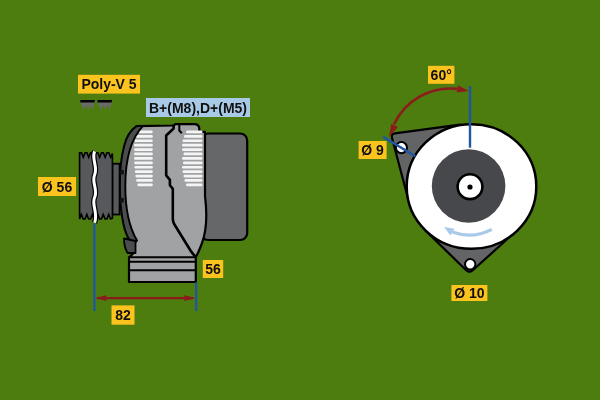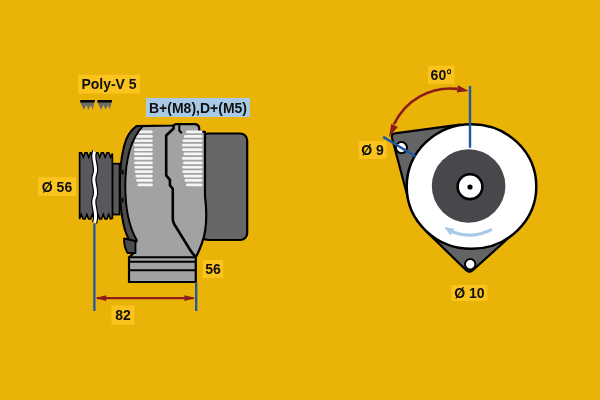--- a/index.html
+++ b/index.html
@@ -3,7 +3,7 @@
 <meta charset="utf-8">
 <style>
   html,body{margin:0;padding:0;background:#ffffff;}
-  #canvas{position:relative;width:600px;height:400px;background:#eab308;overflow:hidden;}
+  #canvas{position:relative;width:600px;height:400px;background:#4d7c0f;overflow:hidden;}
   svg{position:absolute;top:0;left:0;}
   text{font-family:"Liberation Sans",sans-serif;font-weight:bold;fill:#101010;}
 </style>

